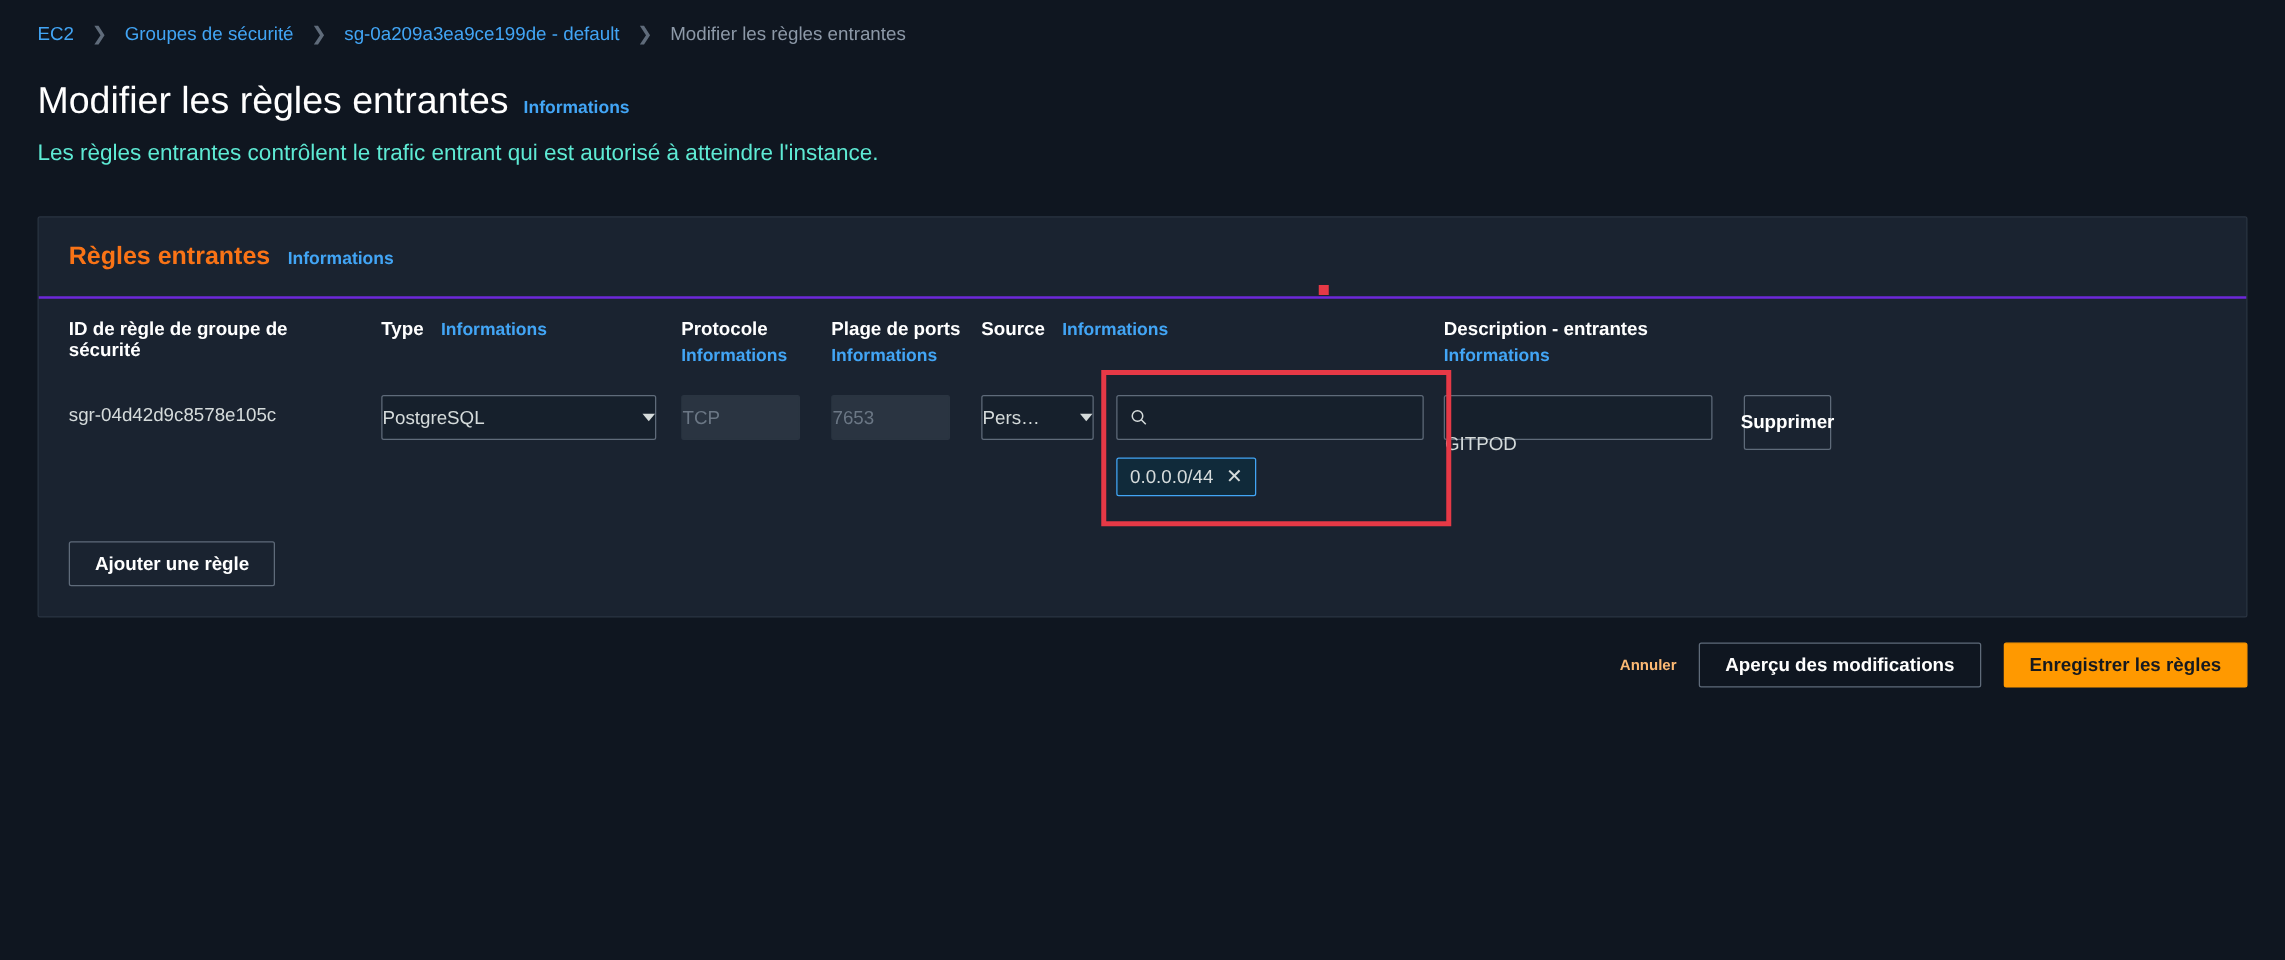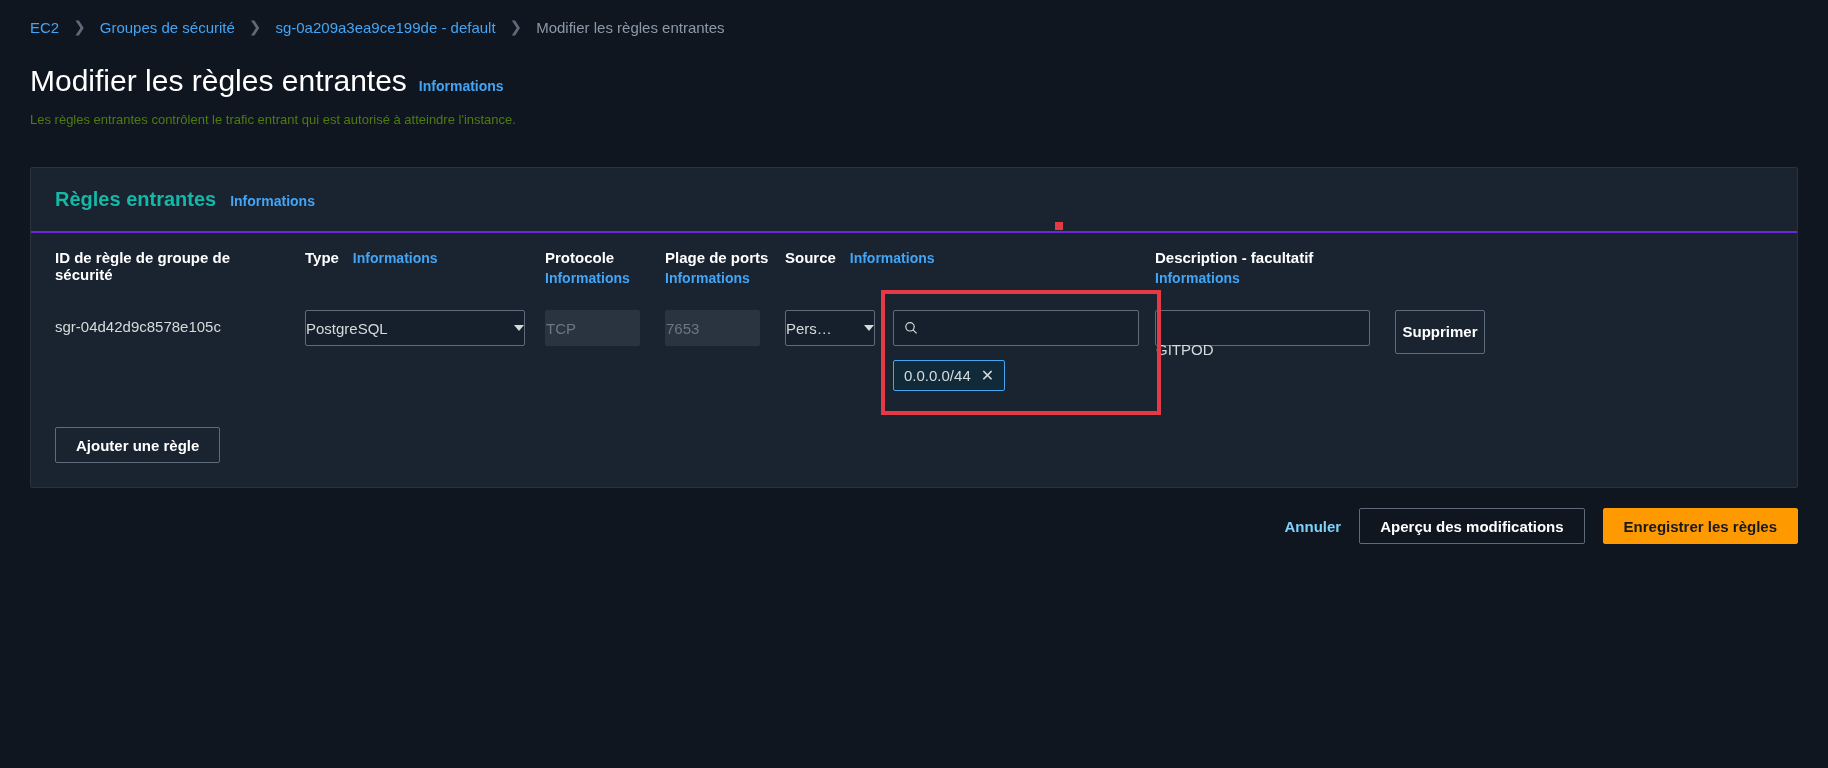--- a/index.html
+++ b/index.html
@@ -46,8 +46,8 @@
   }
   .page-desc {
     margin-top: 14px;
-    color: #4d7c0f;
-    font-size: 13px;
+    color: #5eead4;
+    font-size: 18px;
   }
 
   

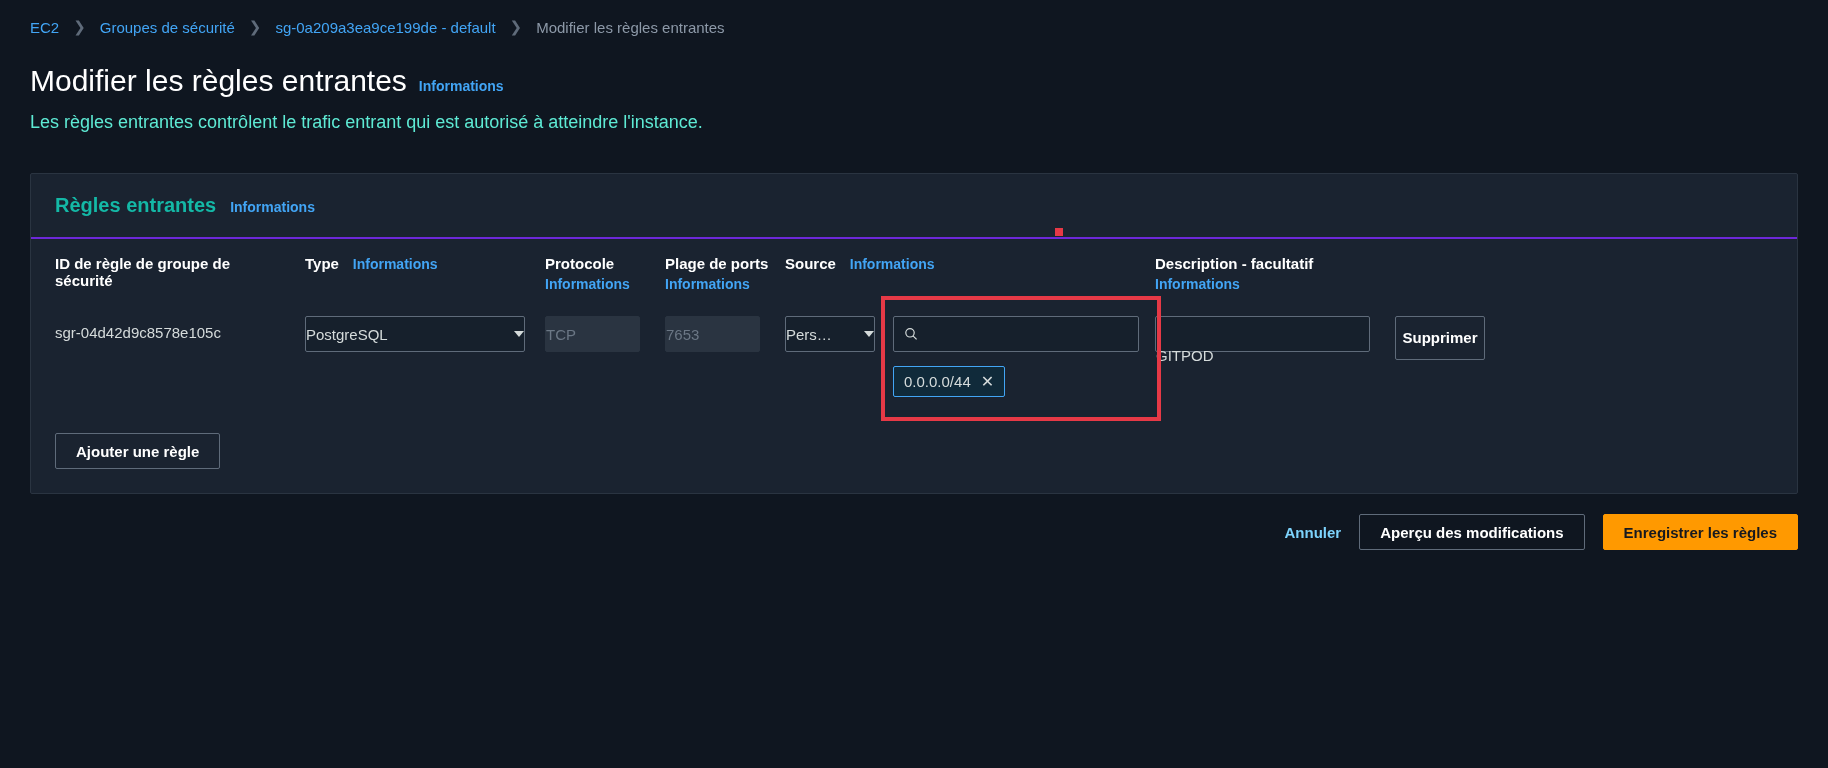--- a/index.html
+++ b/index.html
@@ -66,7 +66,7 @@
   .panel-title {
     font-size: 20px;
     font-weight: 700;
-    color: #14b8a6;
+    color: #f97316;
   }
 
   

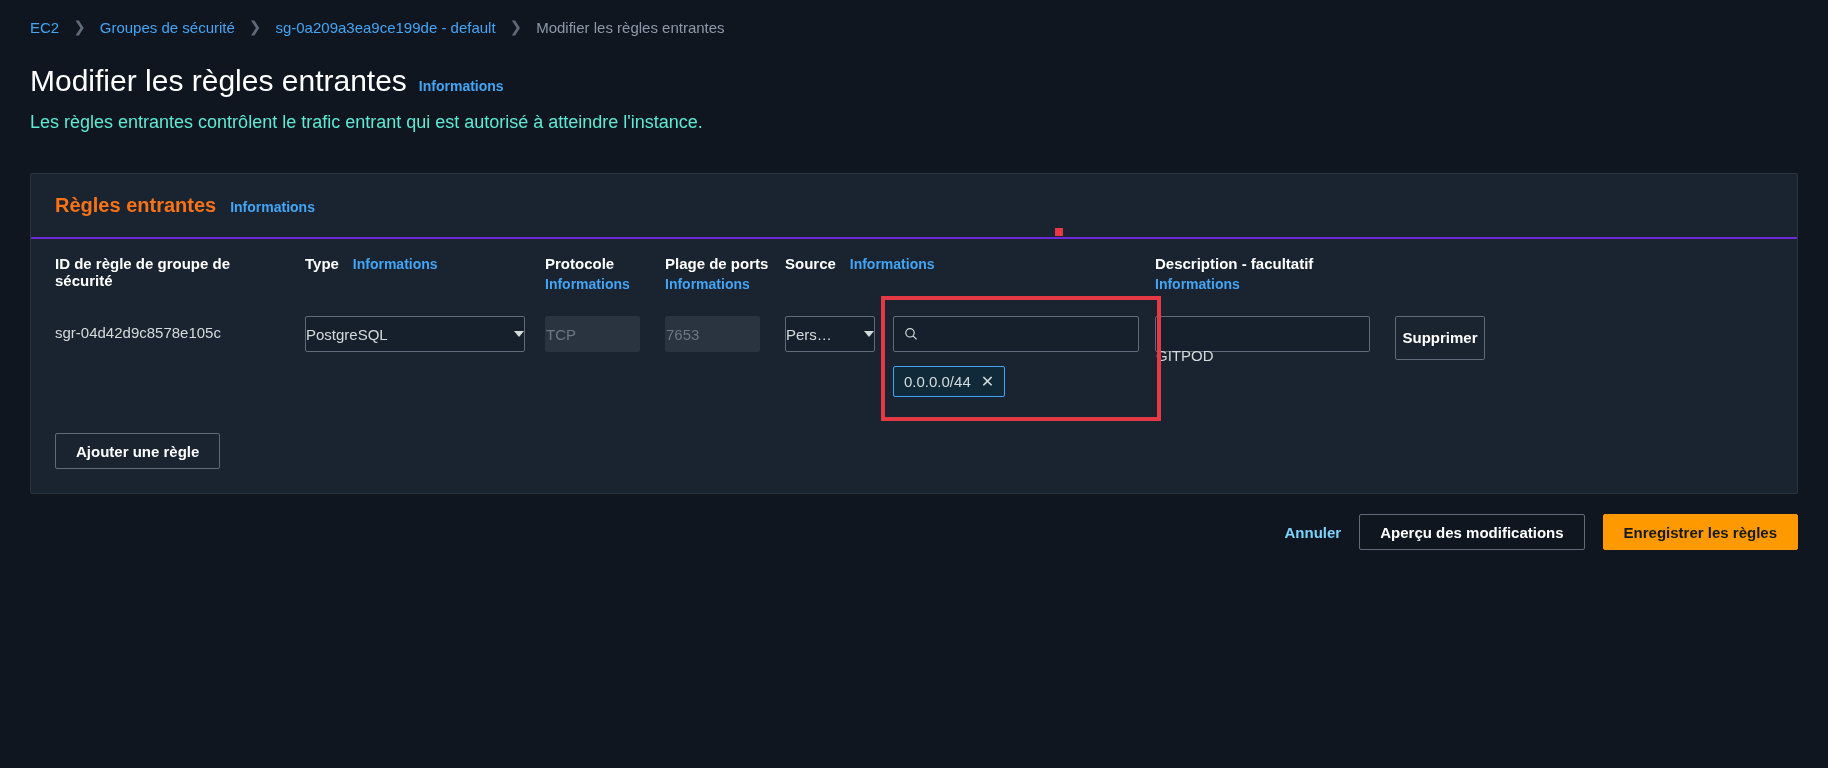--- a/index.html
+++ b/index.html
@@ -279,7 +279,7 @@
       <a href="#" class="head-info" style="margin-left:10px;">Informations</a>
     </div>
     <div class="col col-desc">
-      <span class="head-label">Description - facultatif</span>
+      <span class="head-label">Description - entrantes</span>
       <a href="#" class="head-info" style="display:block;margin-top:4px;">Informations</a>
     </div>
     <div class="col col-del"></div>

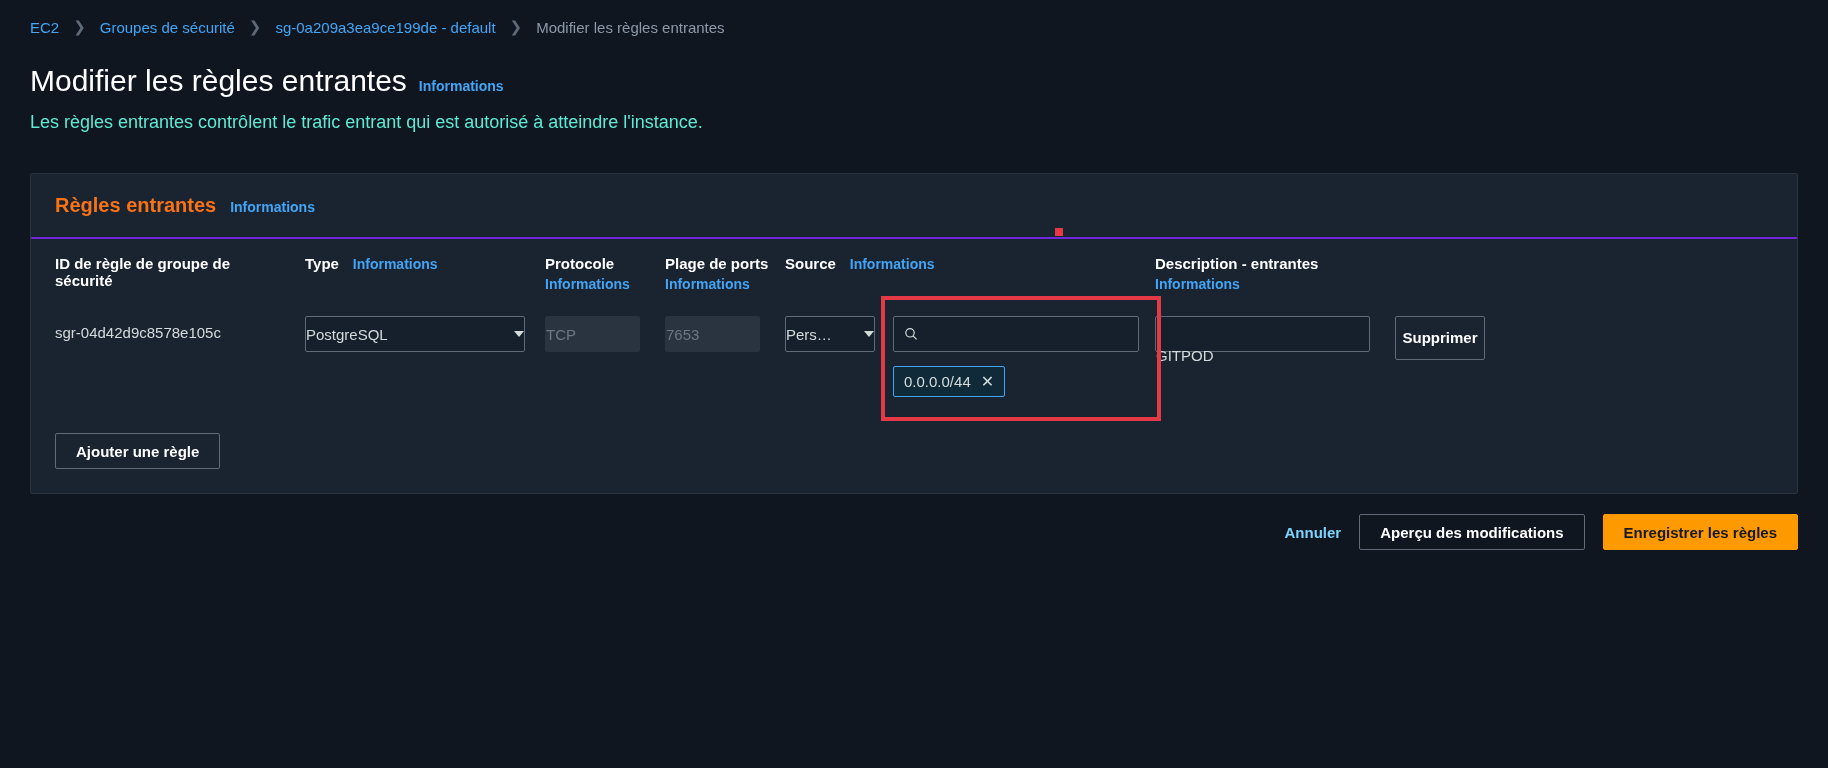--- a/index.html
+++ b/index.html
@@ -343,7 +343,7 @@
     </div>
 
     <div class="col col-del">
-      <button class="btn btn-wide" style="width:90px;white-space:normal;line-height:1.2;">Supprimer</button>
+      <button class="btn btn-wide" style="width:70px;white-space:normal;line-height:1.2;">Supprimer</button>
     </div>
 
   </div>

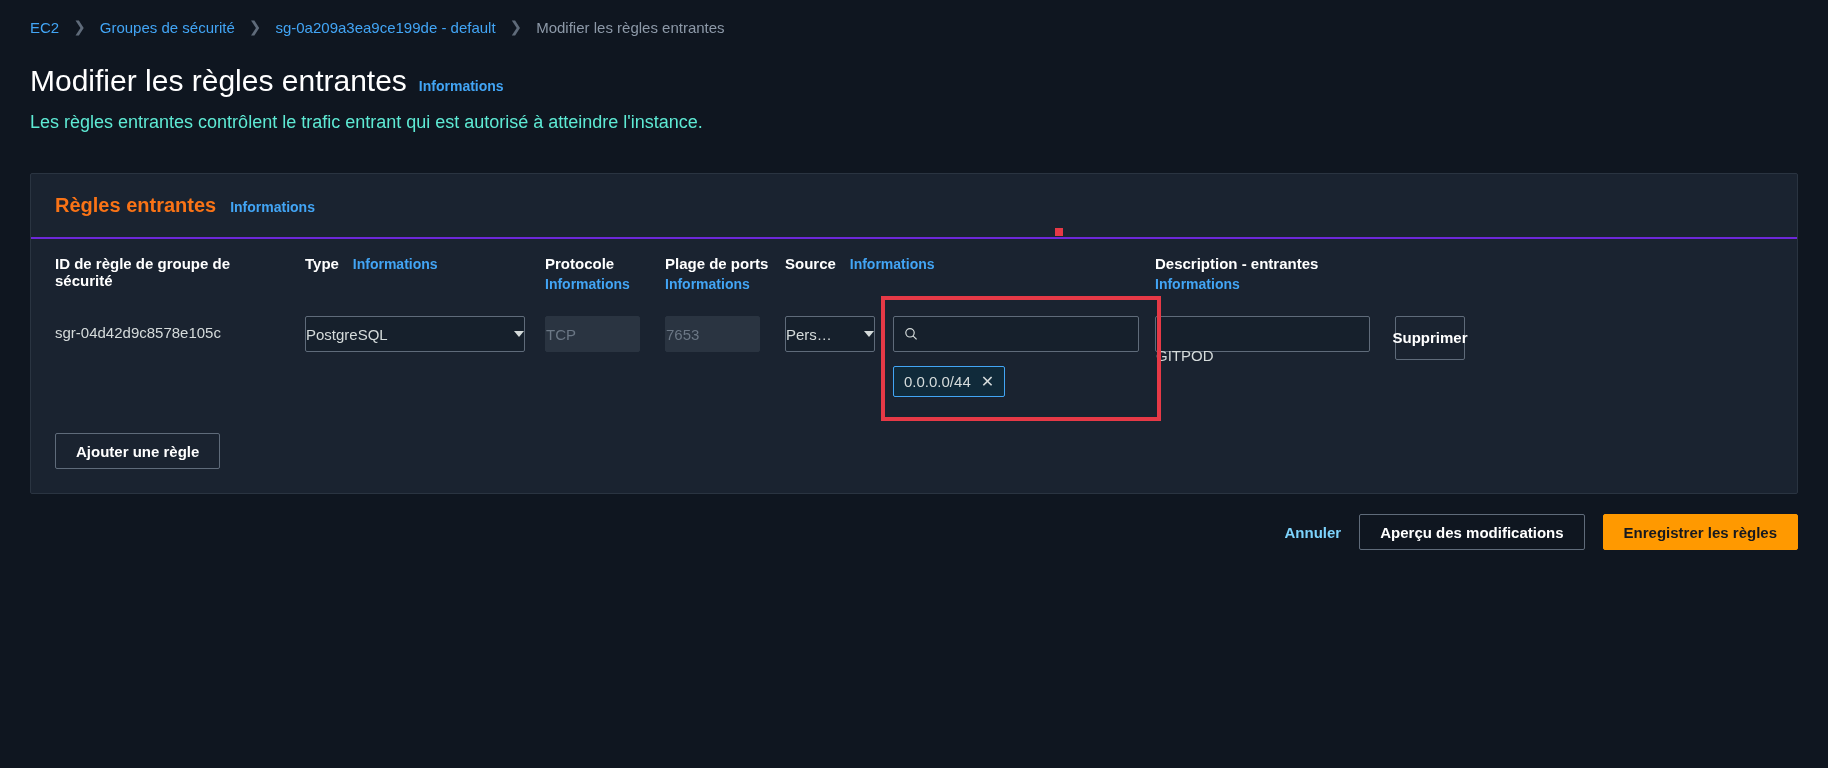--- a/index.html
+++ b/index.html
@@ -197,10 +197,10 @@
   .btn-link {
     border: none;
     background: transparent;
-    color: #7dd3fc;
+    color: #fdba74;
     font-weight: 700;
     cursor: pointer;
-    font-size: 15px;
+    font-size: 12px;
   }
   .btn-primary {
     background: #ff9900;

